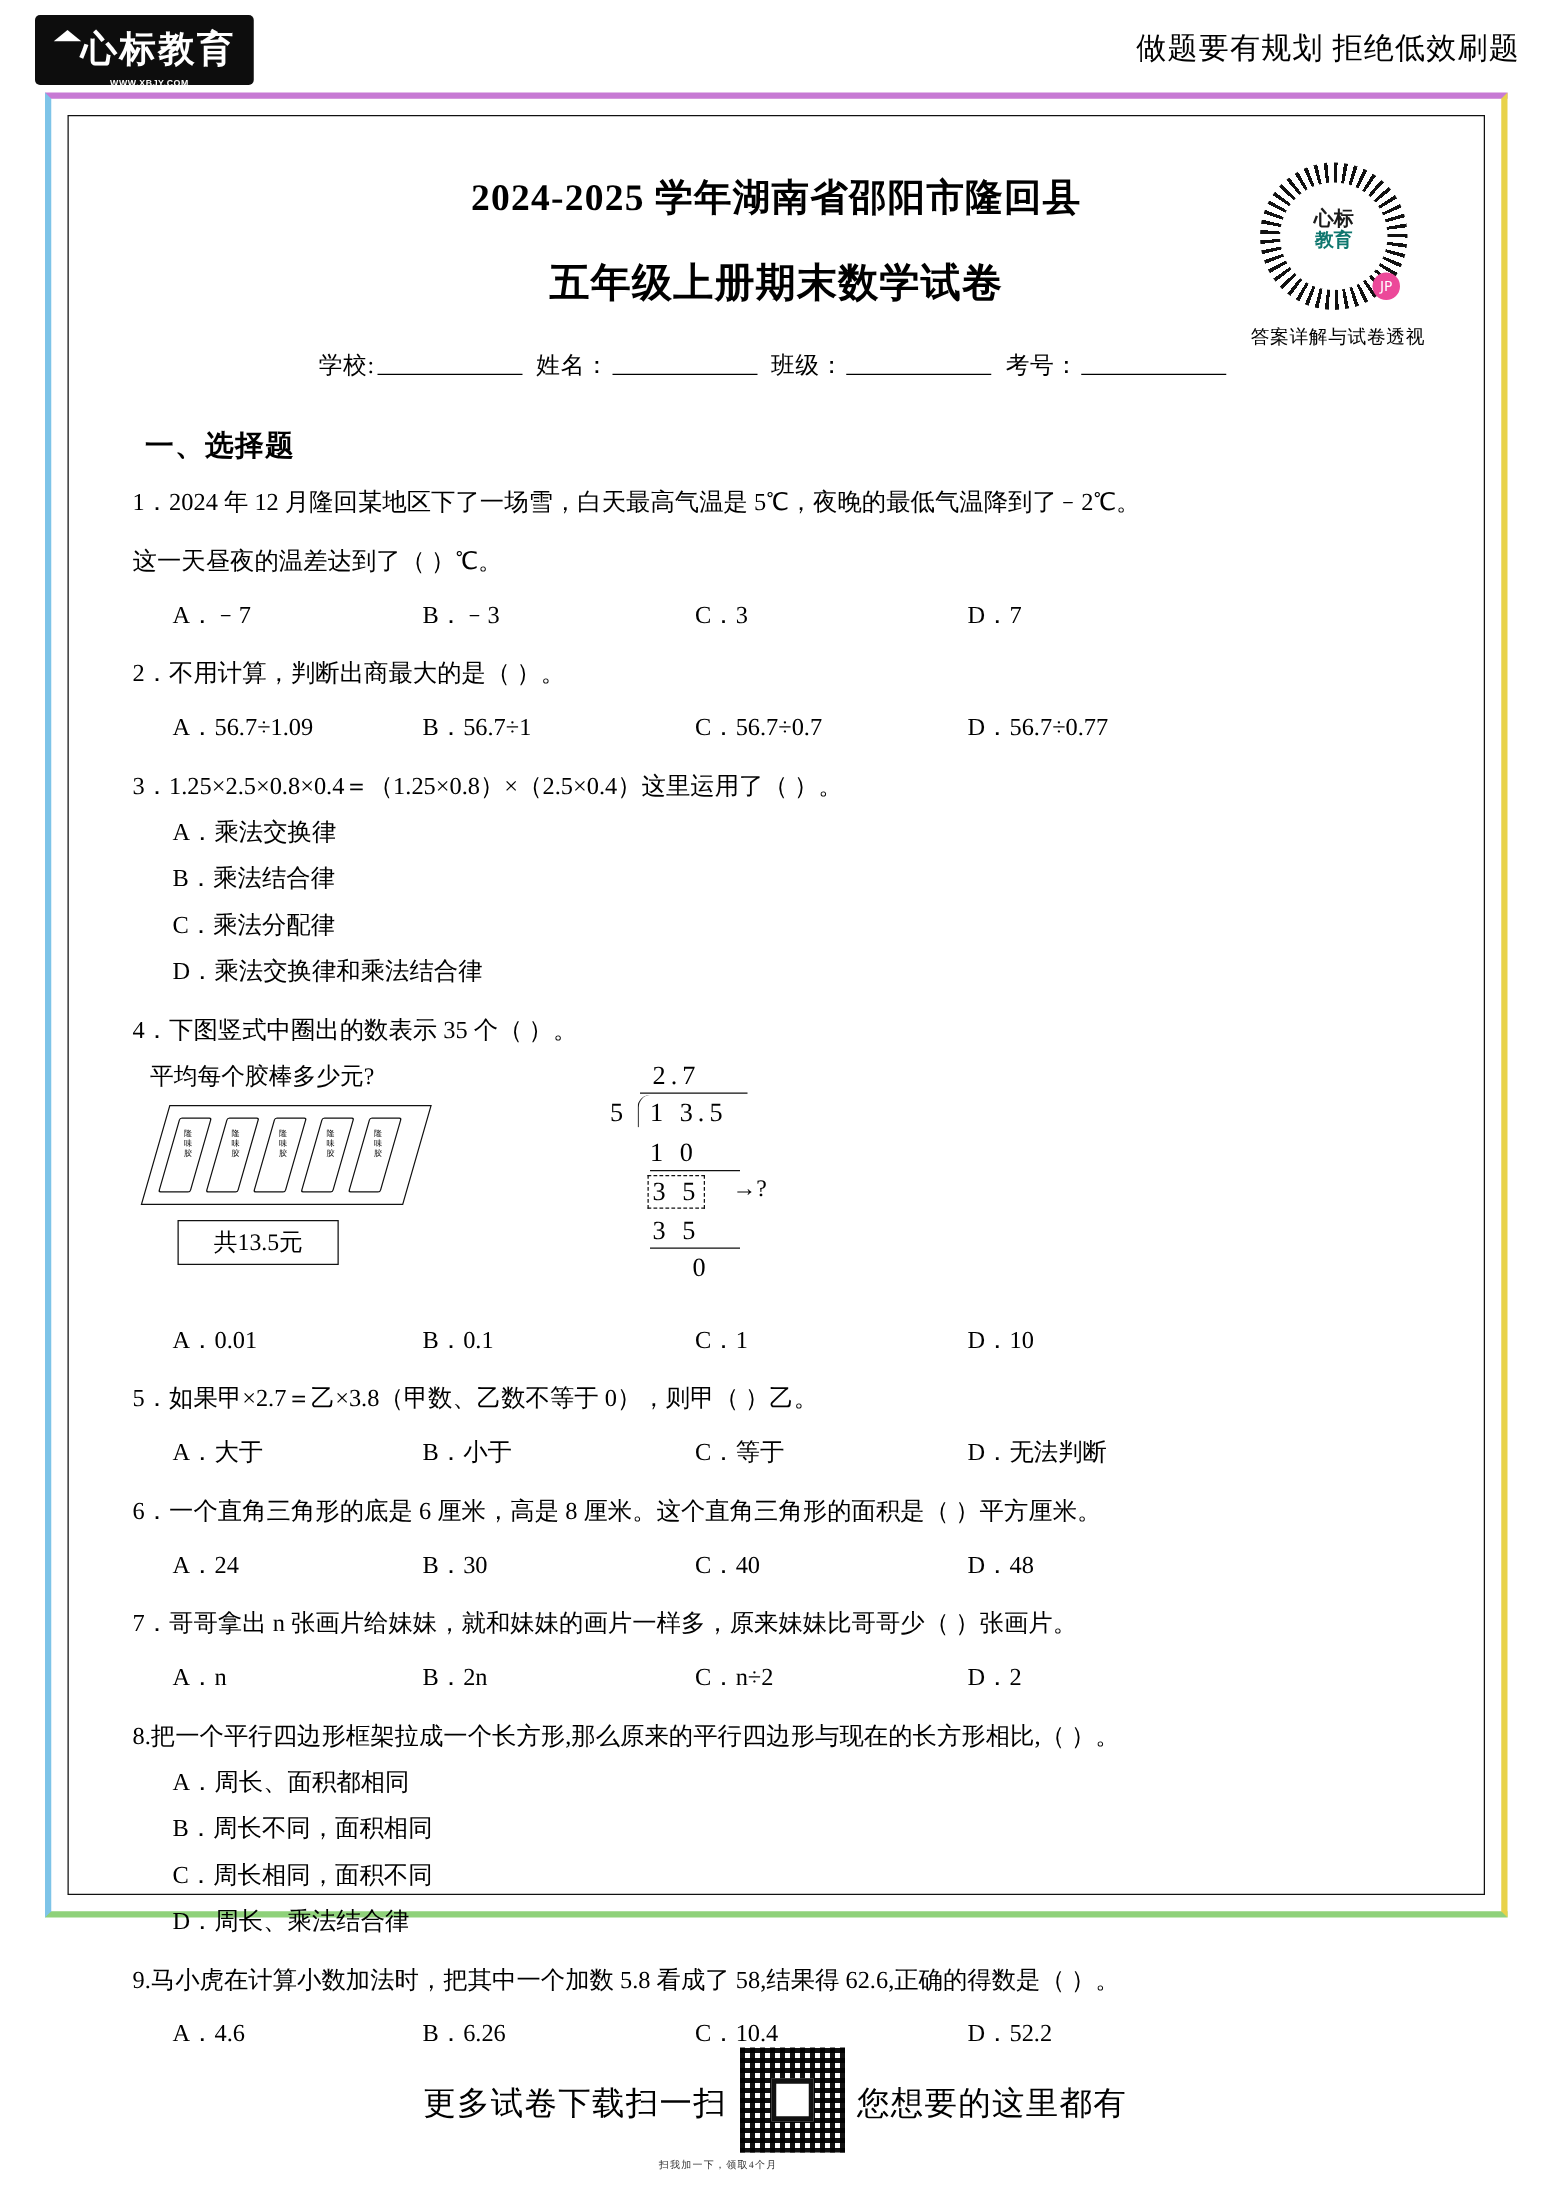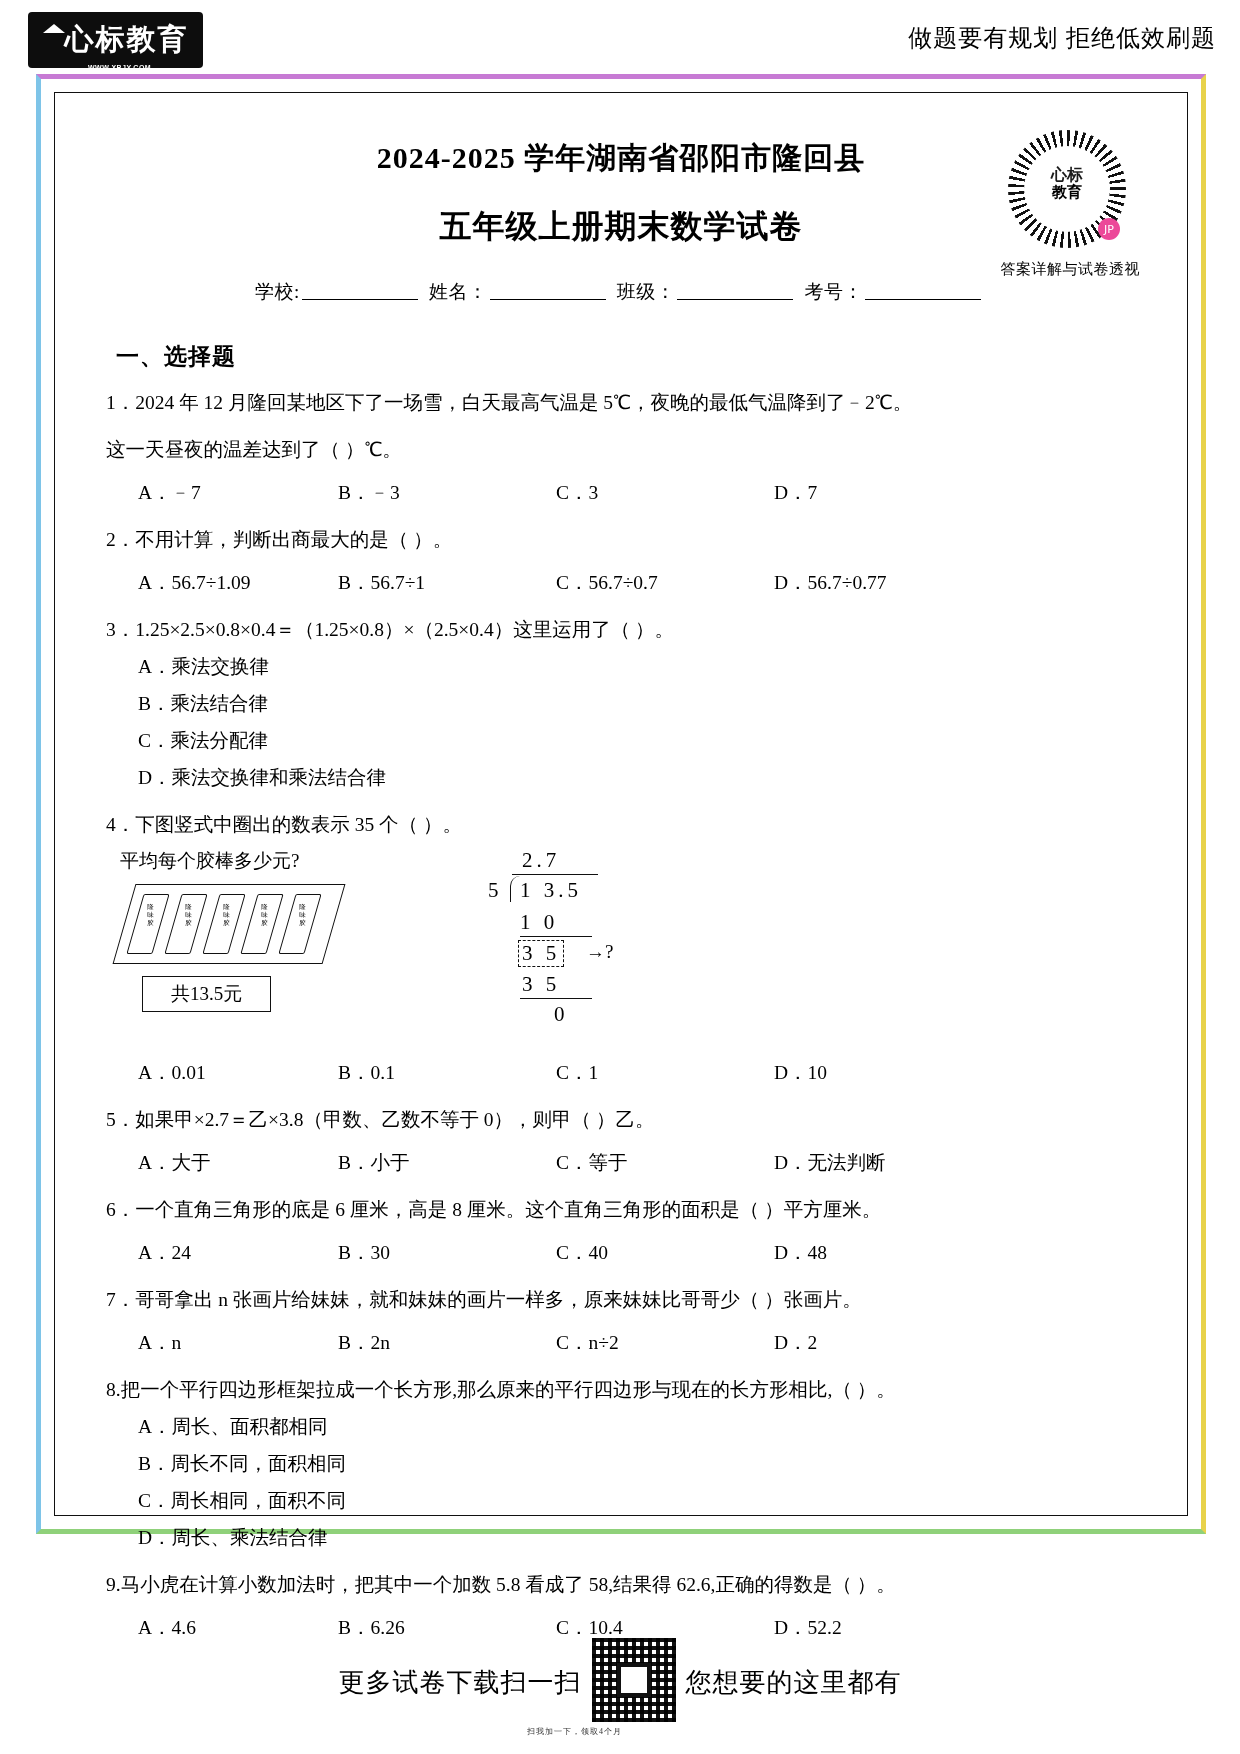--- a/index.html
+++ b/index.html
@@ -71,7 +71,7 @@
     top: 22px;
     font-size: 24px;
     letter-spacing: 1px;
-    font-family: Liberation Sans, sans-serif;
+    font-family: Liberation Serif, serif;
   }
 
   

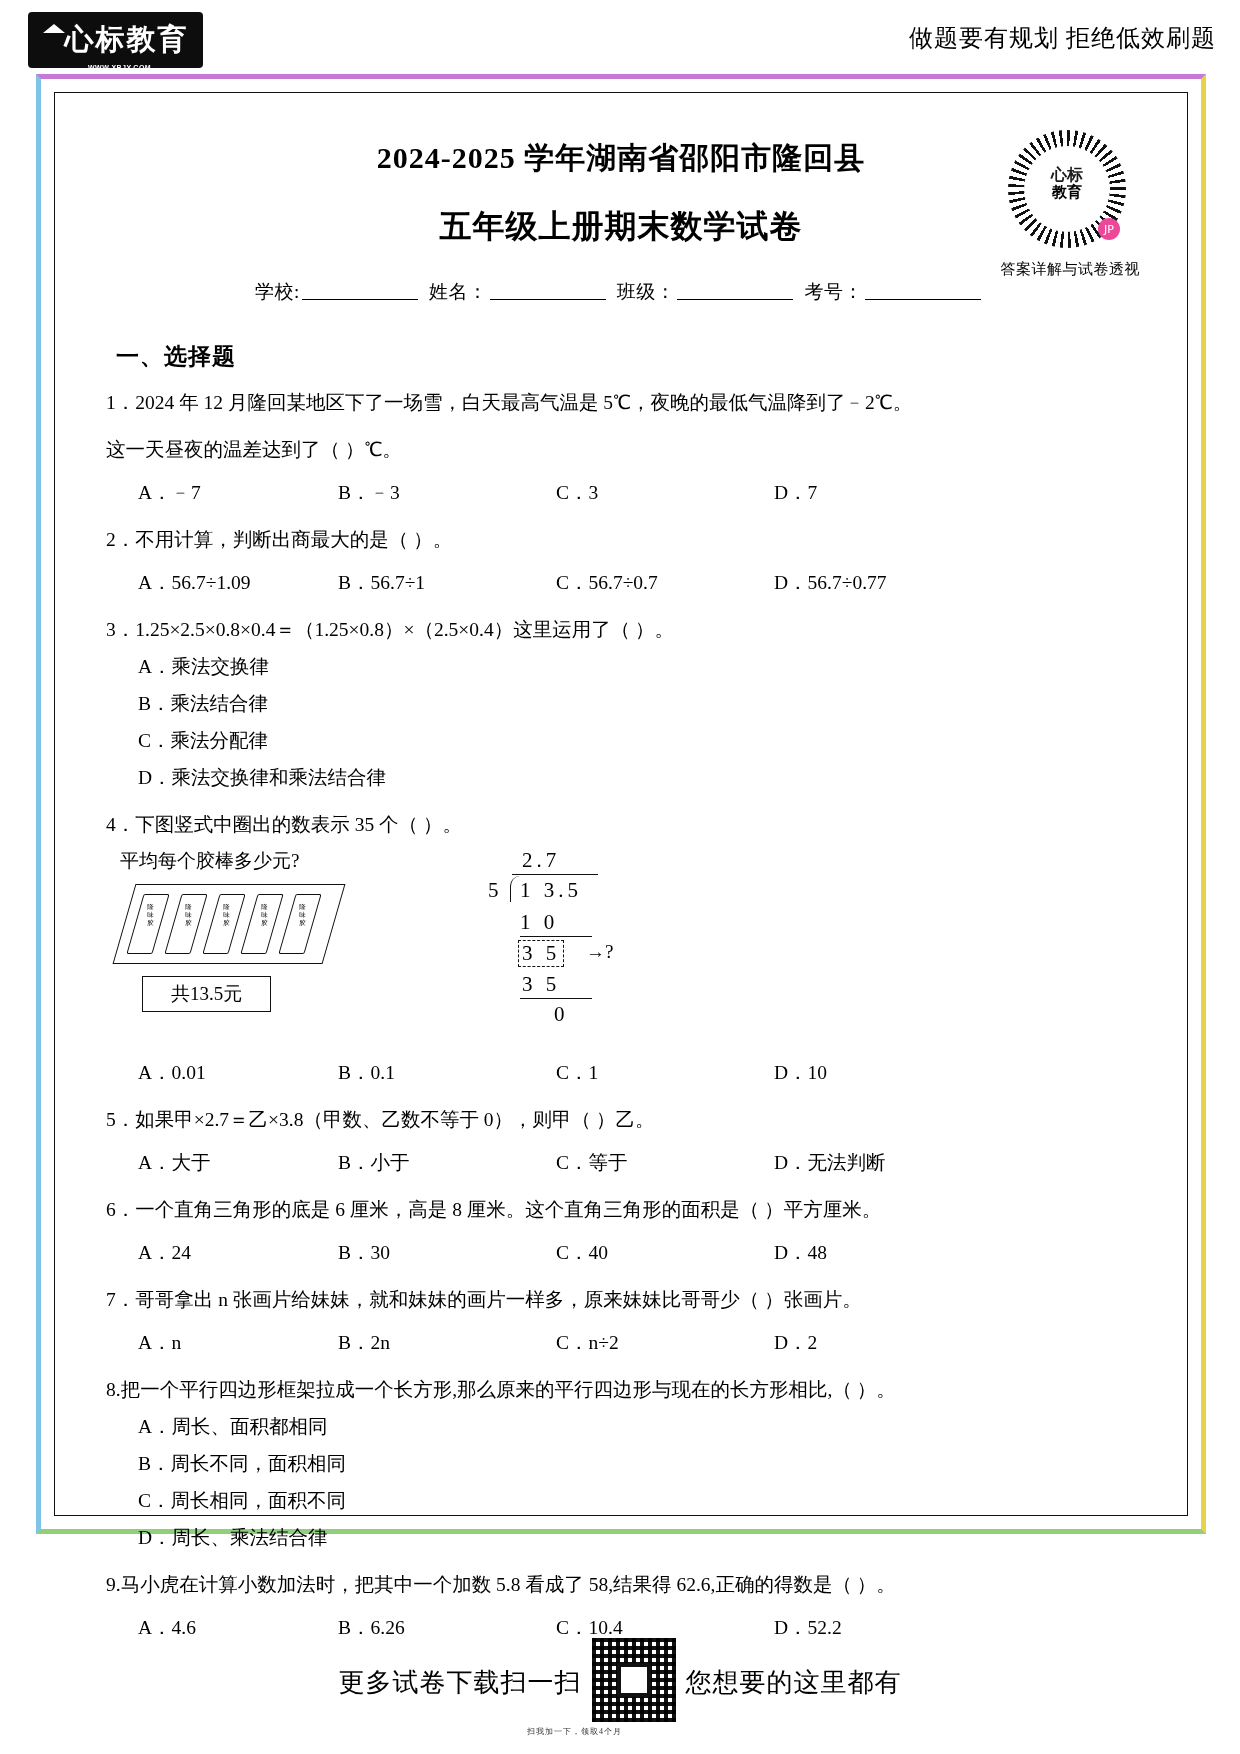--- a/index.html
+++ b/index.html
@@ -172,7 +172,7 @@
     line-height: 1.15;
     z-index: 3;
   }
-  .qr-top .inner-text .l2 { color: #000000; font-size: 15px; }
+  .qr-top .inner-text .l2 { color: #0f766e; font-size: 15px; }
   .qr-top .badge {
     position: absolute;
     right: 6px; bottom: 8px;

